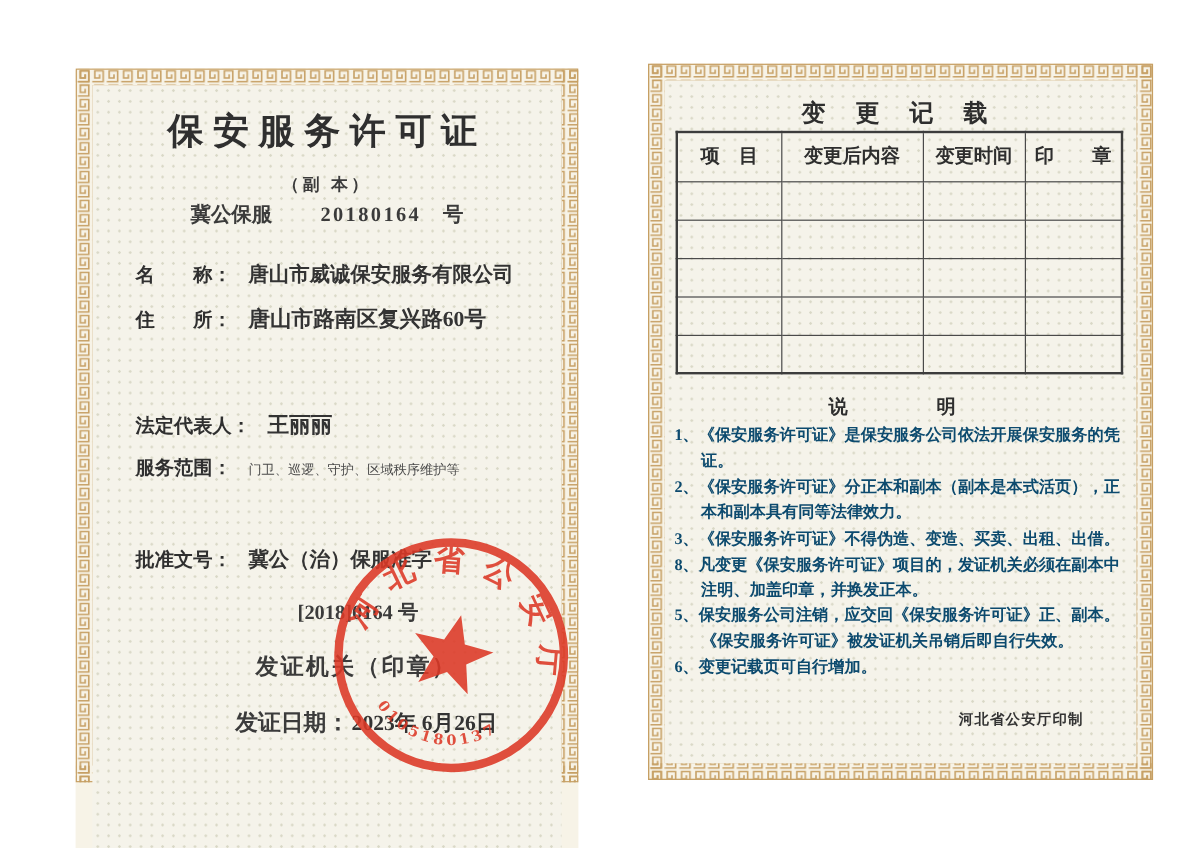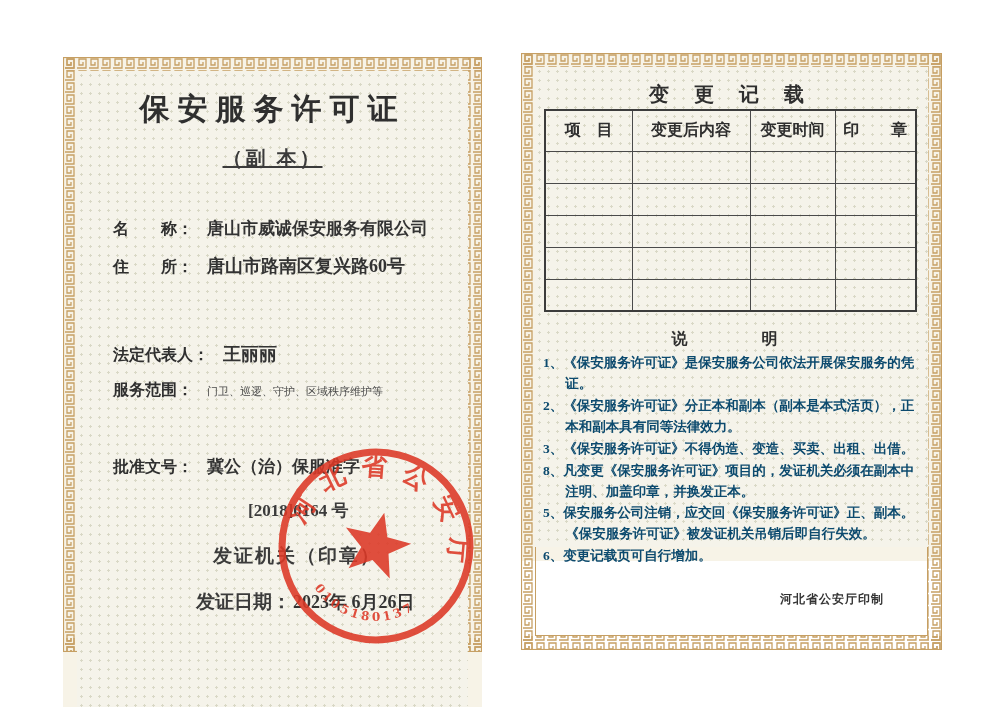--- a/index.html
+++ b/index.html
@@ -8,7 +8,7 @@
 
   .page { position: absolute; background: #f7f3e7; }
   .page-left  { left: 63px; top: 57px;  width: 419px; height: 678px; }
-  .page-right { left: 521px; top: 53px; width: 421px; height: 508px; }
+  .page-right { left: 540px; top: 53px; width: 421px; height: 597px; }
 
   .fret-svg { position: absolute; left: 0; top: 0; z-index: 0; }
 

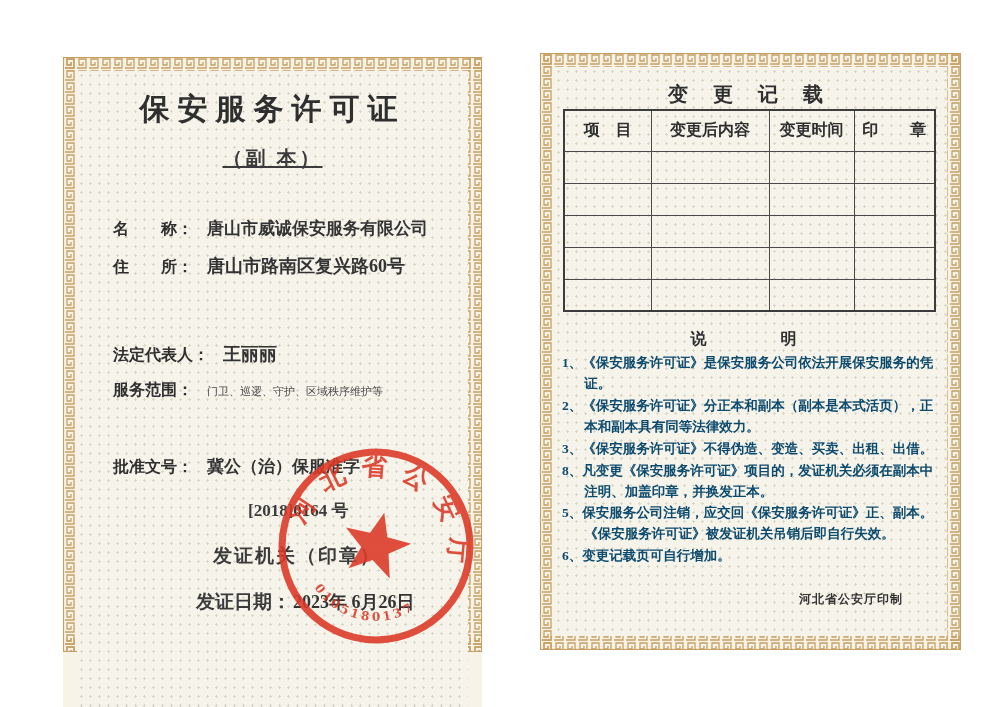--- a/index.html
+++ b/index.html
@@ -26,7 +26,7 @@
   .cert-title { position: absolute; top: 32px; left: 0; width: 100%; text-align: center;
     font-size: 30px; font-weight: 600; letter-spacing: 8px; color: #2f2f2f; }
   .cert-subtitle { position: absolute; top: 88px; left: 0; width: 100%; text-align: center;
-    font-size: 20px; font-weight: 600; letter-spacing: 3px; text-decoration: underline; }
+    font-size: 14px; font-weight: 600; letter-spacing: 3px; }
   .serial-line { position: absolute; top: 110px; left: 0; width: 100%; text-align: center;
     font-size: 17px; font-weight: 700; }
   .serial-line .num { margin: 0 14px 0 36px; letter-spacing: 2px; }

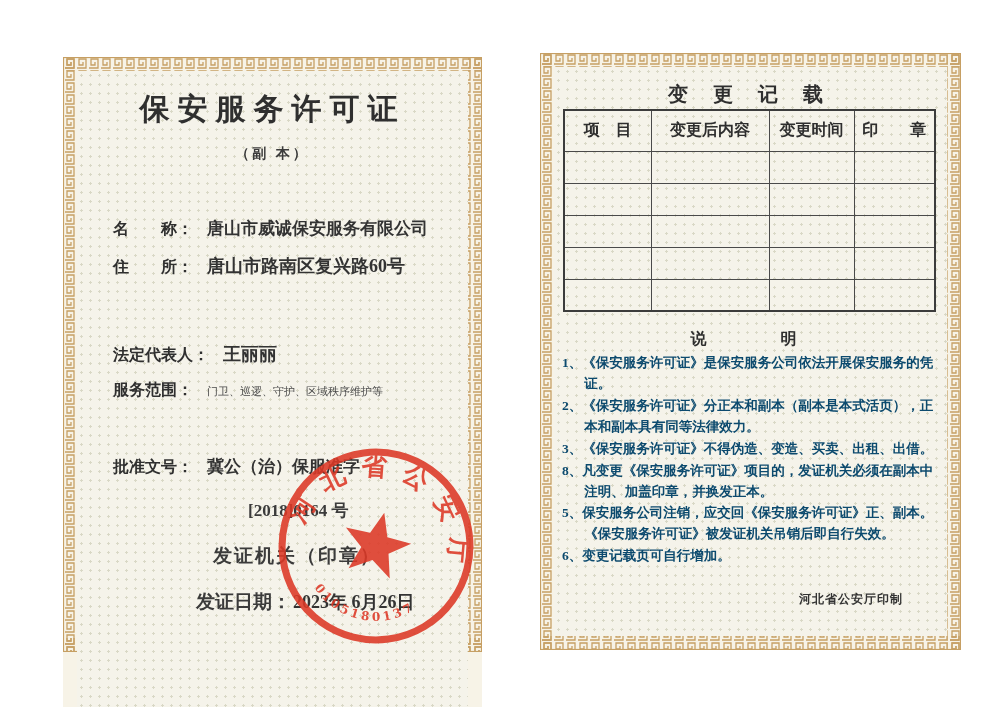--- a/index.html
+++ b/index.html
@@ -91,6 +91,11 @@
   <div class="content">
     <div class="cert-title">保安服务许可证</div>
     <div class="cert-subtitle">（副  本）</div>
+    <div class="serial-line">
+      <span>冀公保服</span>
+      <span class="num">20180164</span>
+      <span>号</span>
+    </div>
 
     <div class="field-row row-name">
       <span class="field-label">名　　称：</span>

